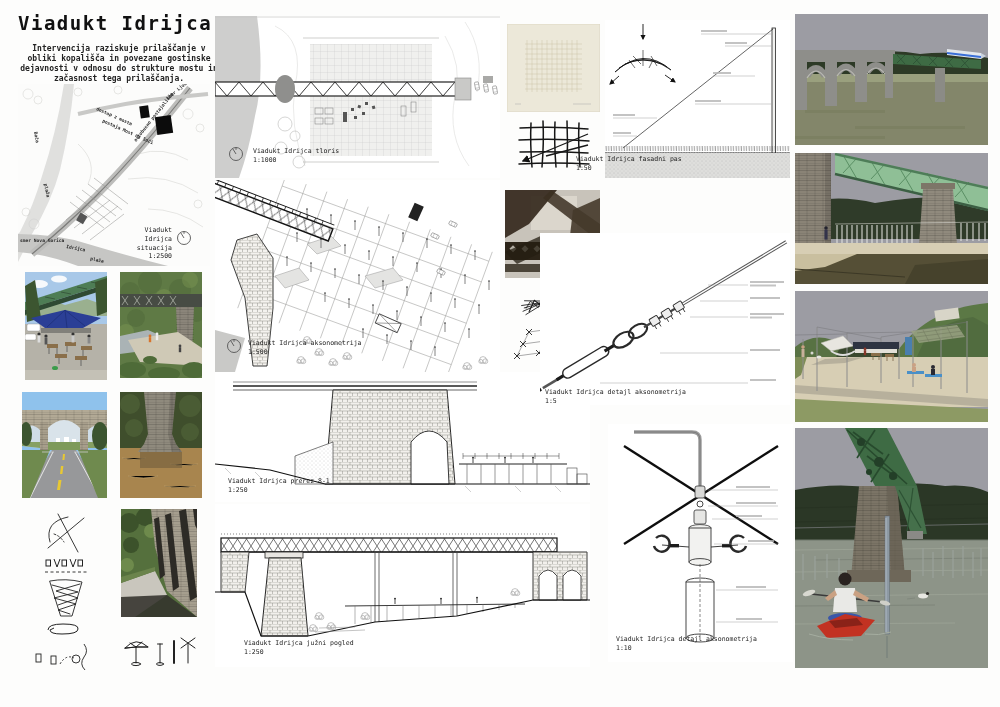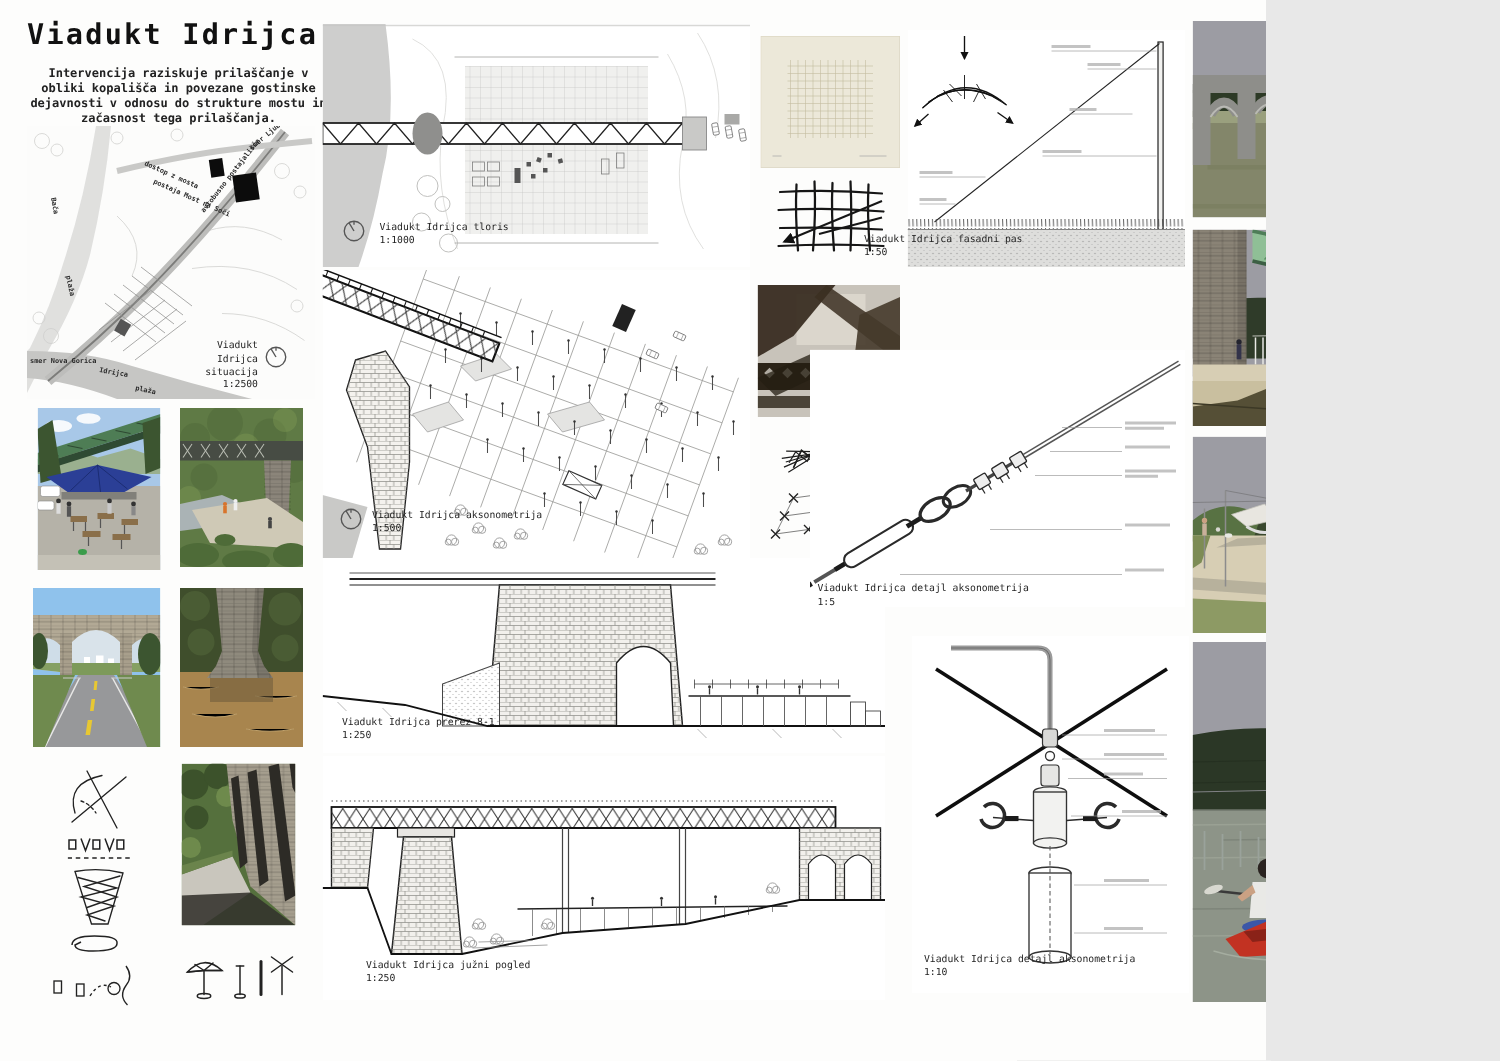--- a/index.html
+++ b/index.html
@@ -3,7 +3,7 @@
 <meta charset="utf-8">
 <style>
   html,body{margin:0;padding:0;background:#e8e8e8;}
-  #board{position:relative;width:844px;height:707px;background:#fdfdfc;overflow:hidden;
+  #board{position:relative;width:1000px;height:707px;background:#fdfdfc;overflow:hidden;
          font-family:"DejaVu Sans Mono","Liberation Mono",monospace;}
   .abs{position:absolute;}
   .lbl{position:absolute;font-size:6.5px;line-height:1.35;color:#1d1d1d;white-space:pre-line;

